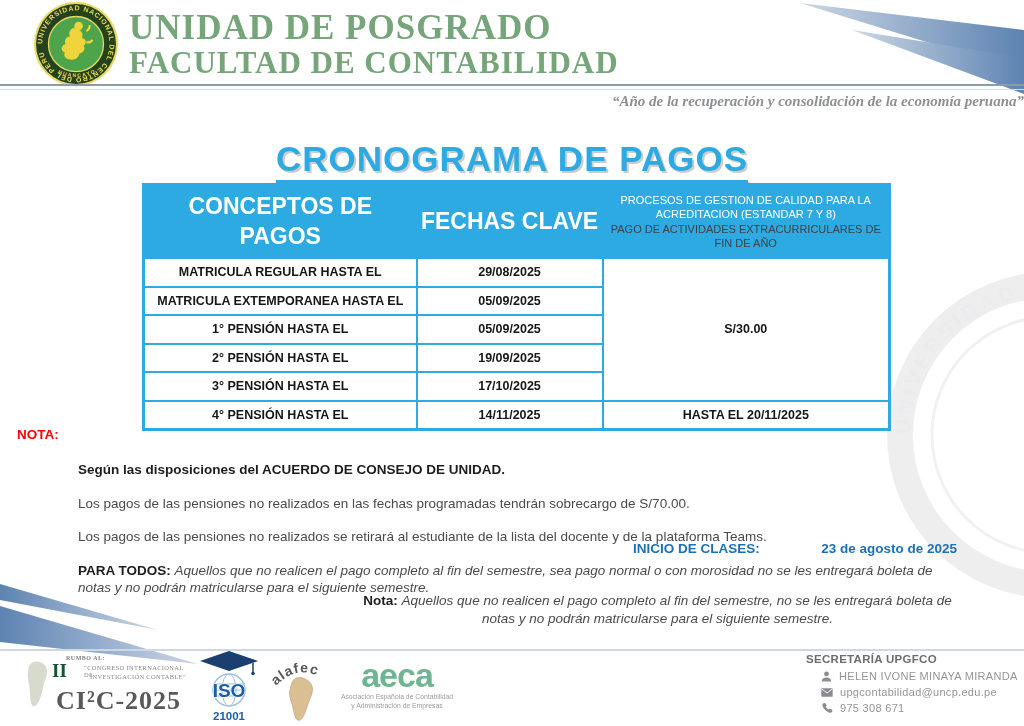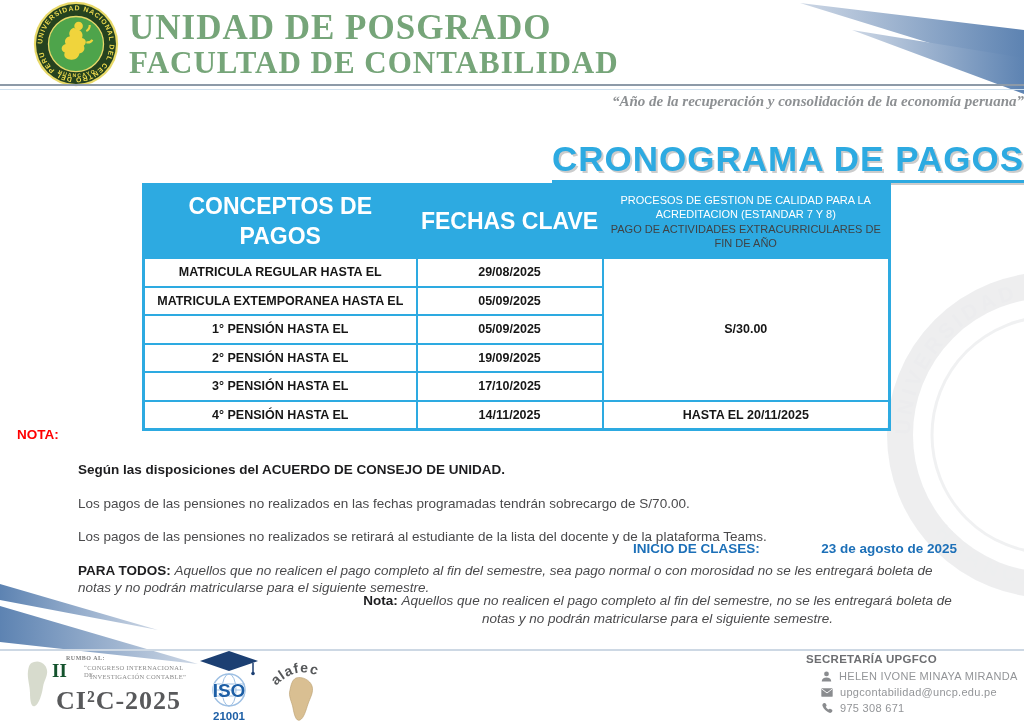--- a/index.html
+++ b/index.html
@@ -26,7 +26,7 @@
   .watermark { position:absolute; left:860px; top:260px; opacity:.6; }
 
   
-  .page-title-wrap { position:absolute; top:139px; left:0; width:1024px; text-align:right; }
+  .page-title-wrap { position:absolute; top:139px; left:0; width:1024px; text-align:center; }
   .page-title { display:inline-block; font-size:35px; font-weight:800; color:#2daae1;
                 letter-spacing:1px; border-bottom:3px solid #2daae1; padding-bottom:1px;
                 filter:drop-shadow(2px 2px 0 rgba(110,110,110,.35)); }

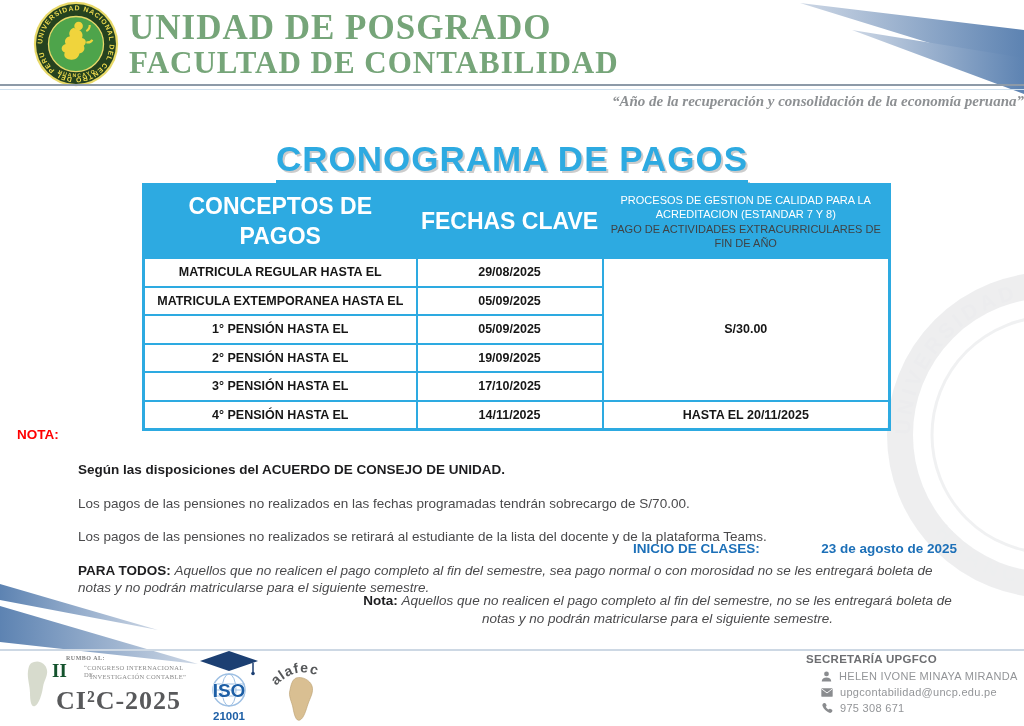--- a/index.html
+++ b/index.html
@@ -268,6 +268,13 @@
     </text>
   </svg>
 
+  <div class="aeca-logo">
+    <div class="aeca-name">aeca</div>
+    <div class="aeca-sub">
+      <div>Asociación Española de Contabilidad</div>
+      <div>y Administración de Empresas</div>
+    </div>
+  </div>
 
   <div class="contact">
     <div class="contact-title">SECRETARÍA UPGFCO</div>

